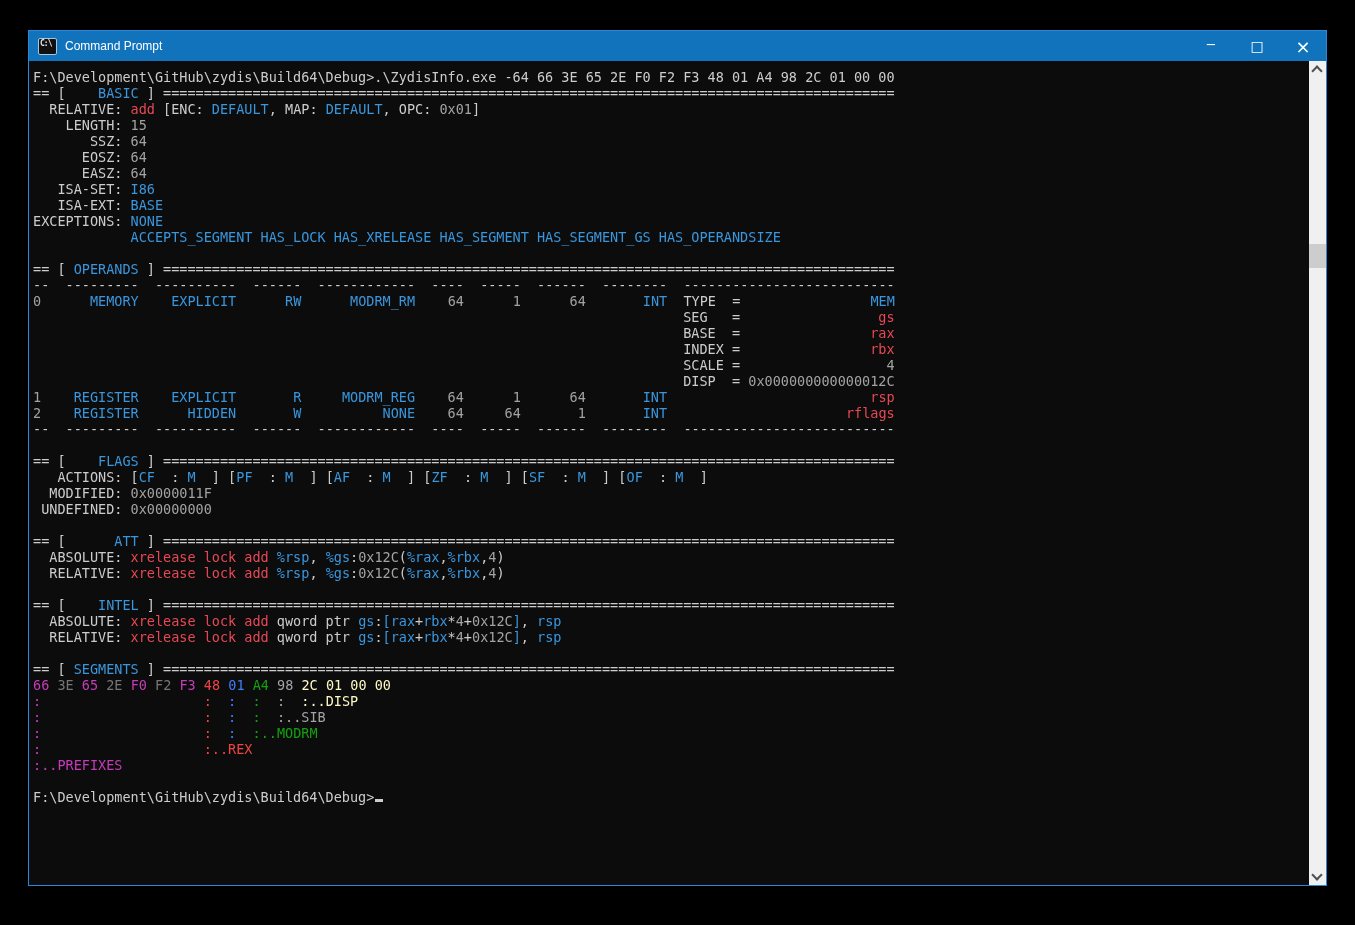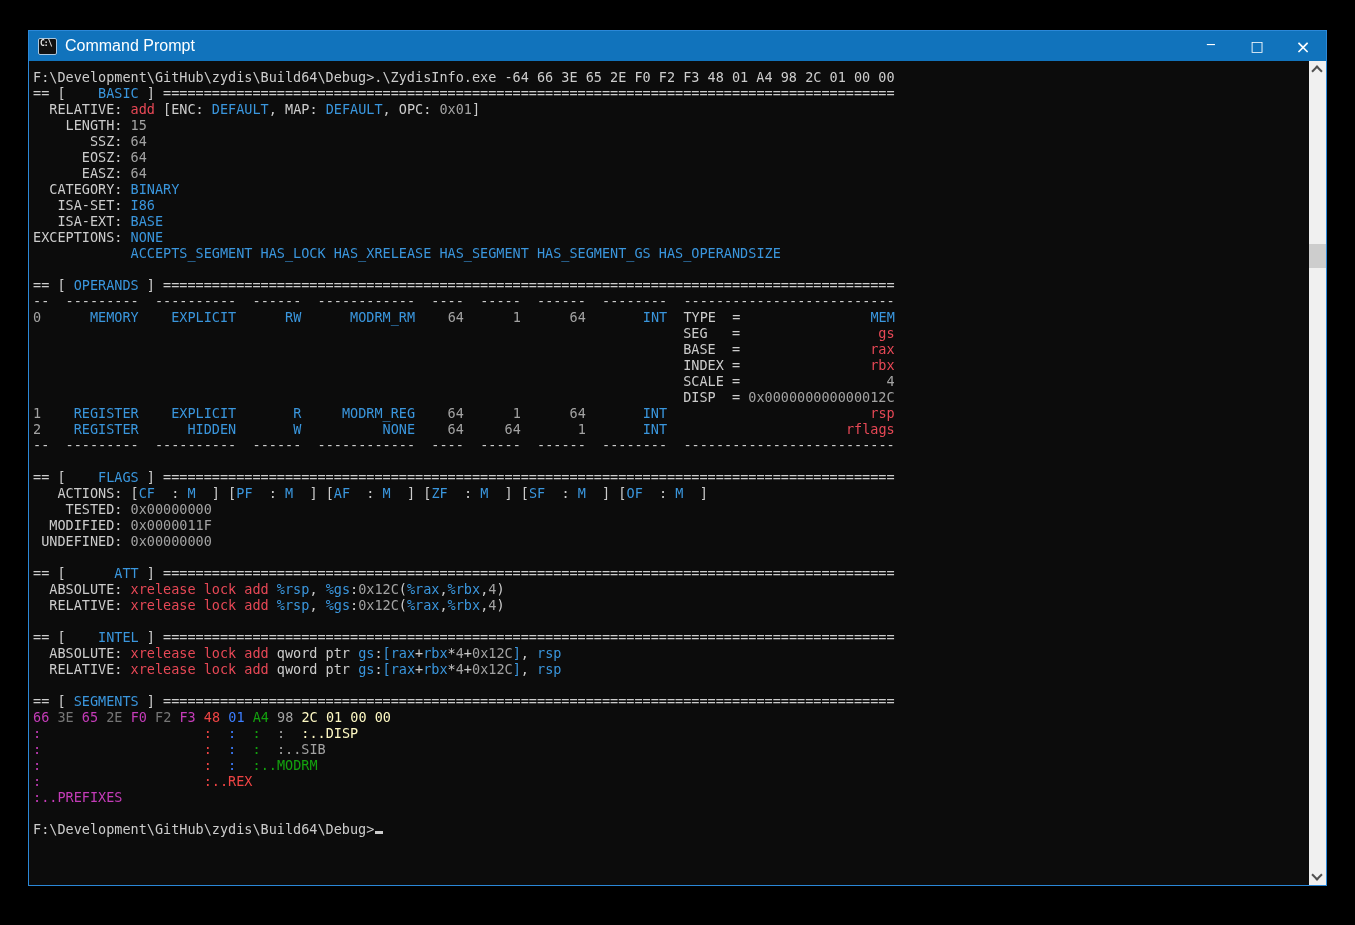--- a/index.html
+++ b/index.html
@@ -19,7 +19,7 @@
     position:absolute;left:1px;top:0px;color:#E8E8E8;
     font:bold 8px/10px "DejaVu Sans Mono",monospace;letter-spacing:-1px;
   }
-  .title-text{color:#FFFFFF;font-size:16px;}
+  .title-text{color:#FFFFFF;font-size:12px;}
   .caption-buttons{margin-left:auto;display:flex;height:100%;}
   .cap-btn{width:46px;height:100%;display:flex;align-items:center;justify-content:center;color:#FFFFFF;cursor:default;}
   .cap-btn span{font-family:"DejaVu Sans",sans-serif;}

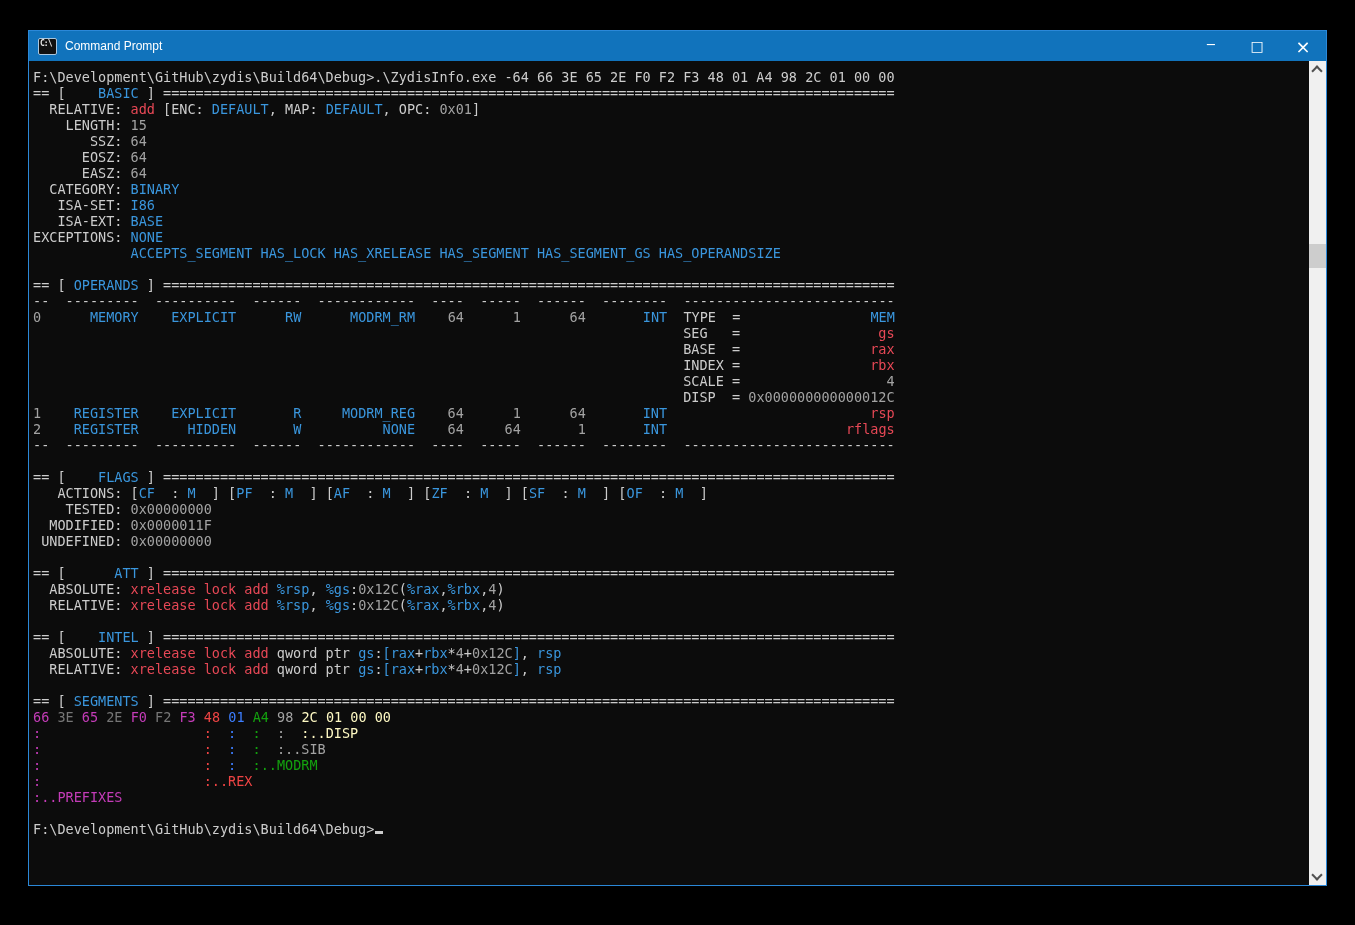--- a/index.html
+++ b/index.html
@@ -85,7 +85,6 @@
         <div class="tline">       <span class="c-w">SSZ: </span><span class="c-gr">64</span></div>
         <div class="tline">      <span class="c-w">EOSZ: </span><span class="c-gr">64</span></div>
         <div class="tline">      <span class="c-w">EASZ: </span><span class="c-gr">64</span></div>
-        <div class="tline">  <span class="c-w">CATEGORY: </span><span class="c-cy">BINARY</span></div>
         <div class="tline">   <span class="c-w">ISA-SET: </span><span class="c-cy">I86</span></div>
         <div class="tline">   <span class="c-w">ISA-EXT: </span><span class="c-cy">BASE</span></div>
         <div class="tline"><span class="c-w">EXCEPTIONS: </span><span class="c-cy">NONE</span></div>

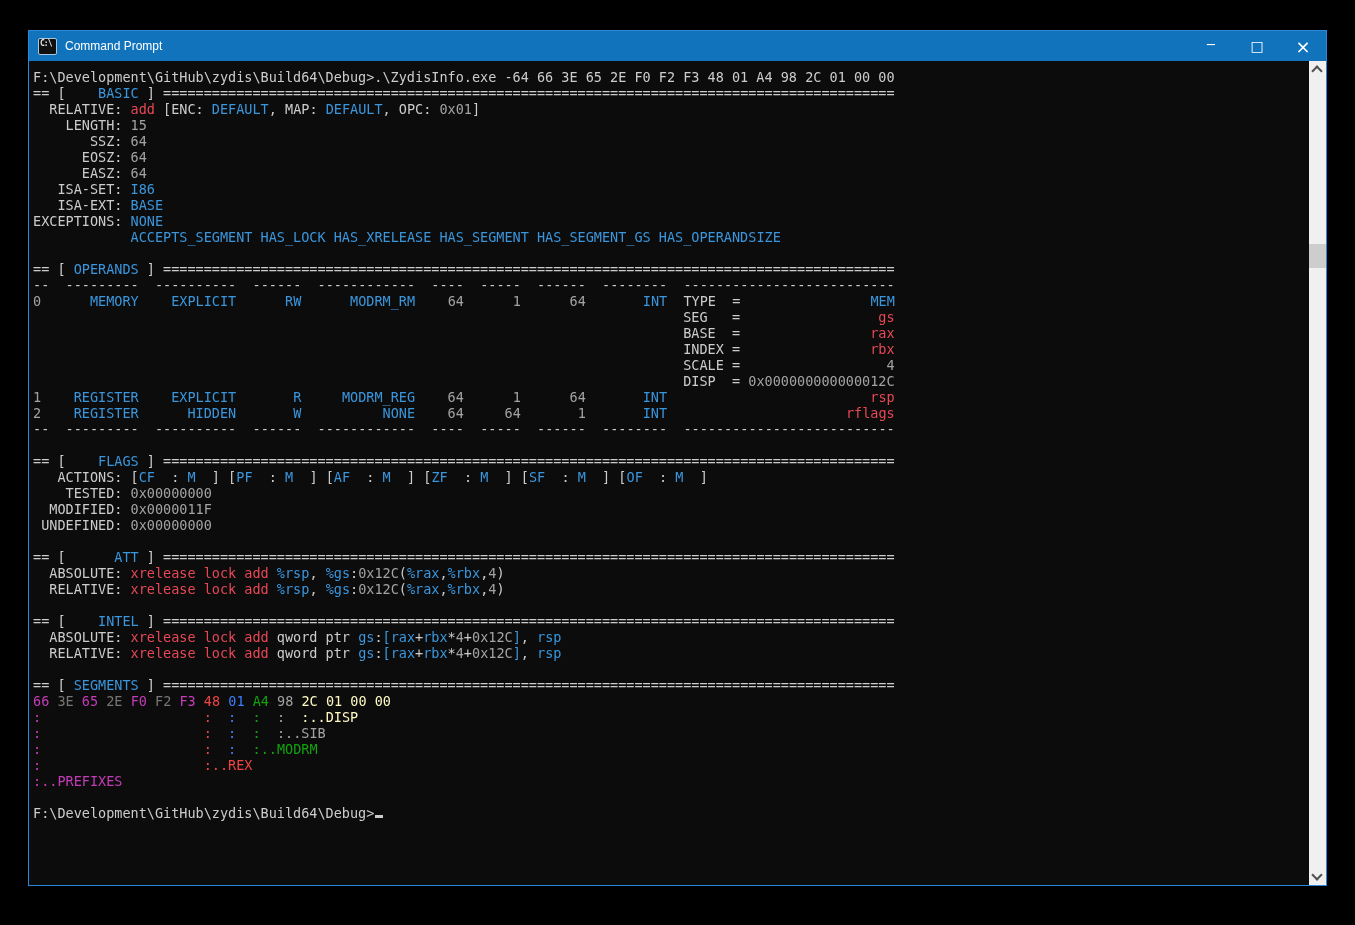--- a/index.html
+++ b/index.html
@@ -104,7 +104,6 @@
         <div class="tline">&nbsp;</div>
         <div class="tline"><span class="c-w">== [</span><span class="c-cy">    FLAGS</span><span class="c-w"> ] </span><span class="c-w">==========================================================================================</span></div>
         <div class="tline">   <span class="c-w">ACTIONS: </span><span class="c-w">[</span><span class="c-cy">CF</span><span class="c-w">  : </span><span class="c-cy">M</span><span class="c-w">  ] [</span><span class="c-cy">PF</span><span class="c-w">  : </span><span class="c-cy">M</span><span class="c-w">  ] [</span><span class="c-cy">AF</span><span class="c-w">  : </span><span class="c-cy">M</span><span class="c-w">  ] [</span><span class="c-cy">ZF</span><span class="c-w">  : </span><span class="c-cy">M</span><span class="c-w">  ] [</span><span class="c-cy">SF</span><span class="c-w">  : </span><span class="c-cy">M</span><span class="c-w">  ] [</span><span class="c-cy">OF</span><span class="c-w">  : </span><span class="c-cy">M</span><span class="c-w">  ]</span></div>
-        <div class="tline">    <span class="c-w">TESTED: </span><span class="c-gr">0x00000000</span></div>
         <div class="tline">  <span class="c-w">MODIFIED: </span><span class="c-gr">0x0000011F</span></div>
         <div class="tline"> <span class="c-w">UNDEFINED: </span><span class="c-gr">0x00000000</span></div>
         <div class="tline">&nbsp;</div>

